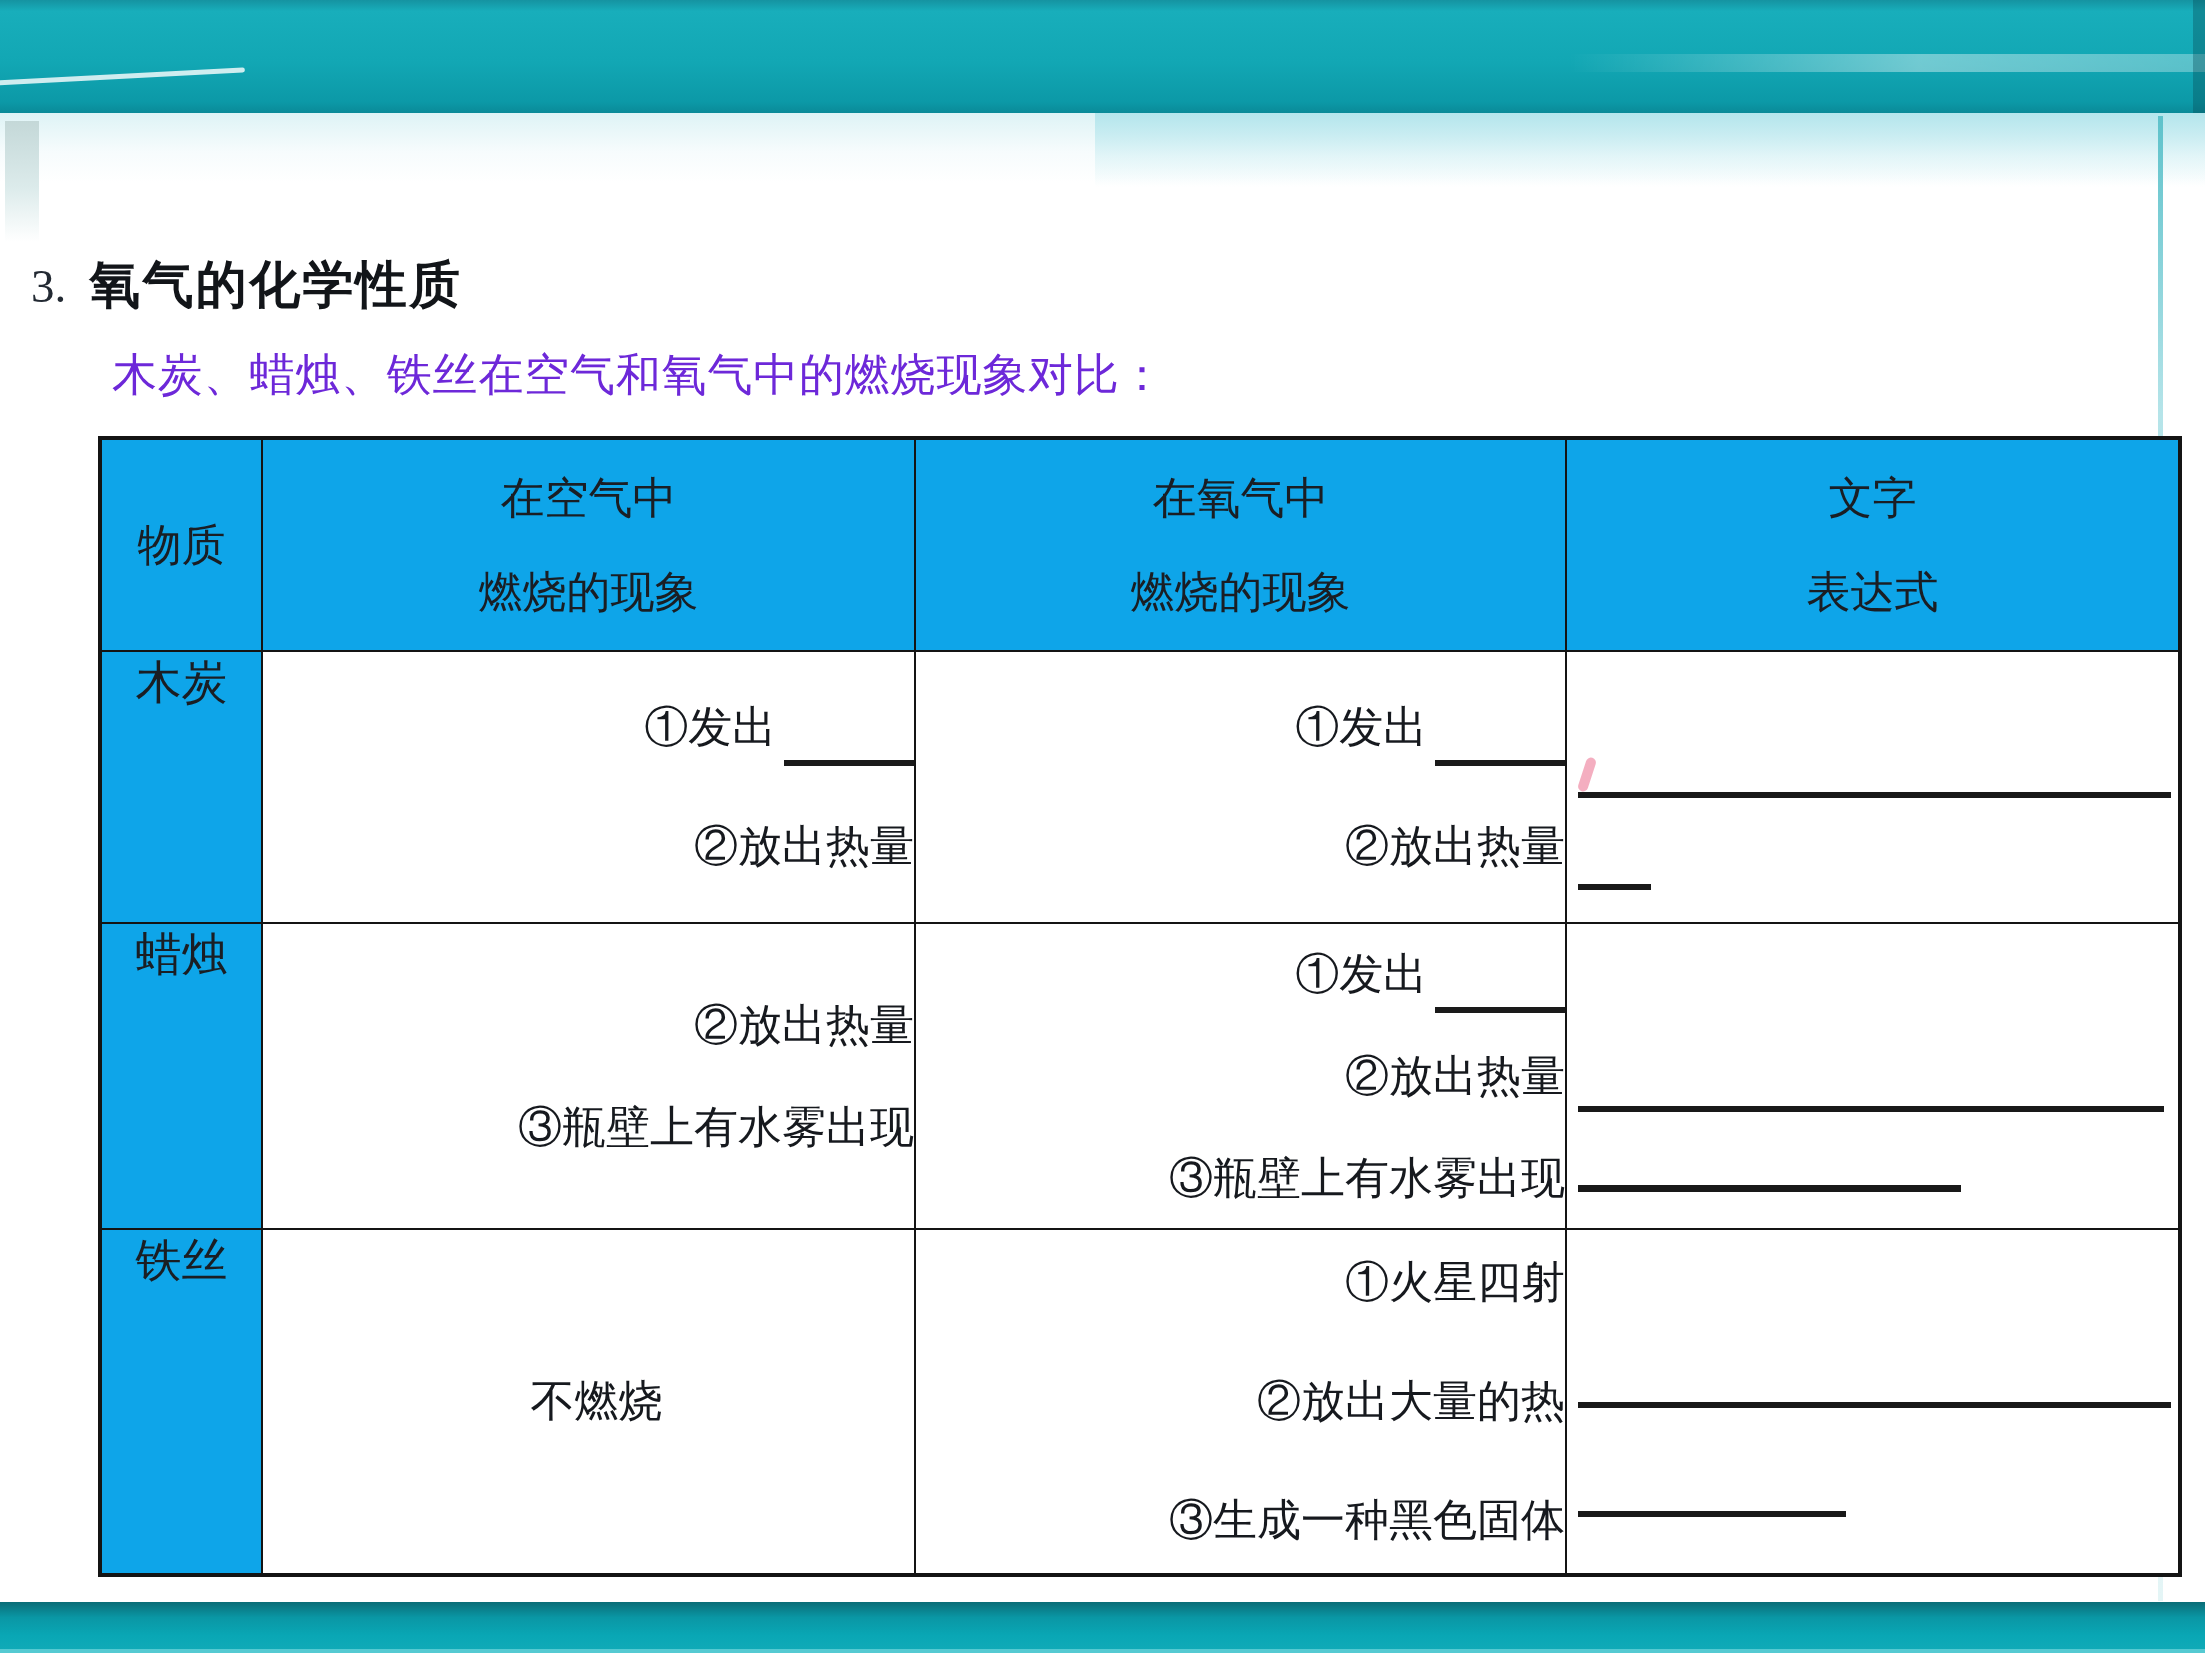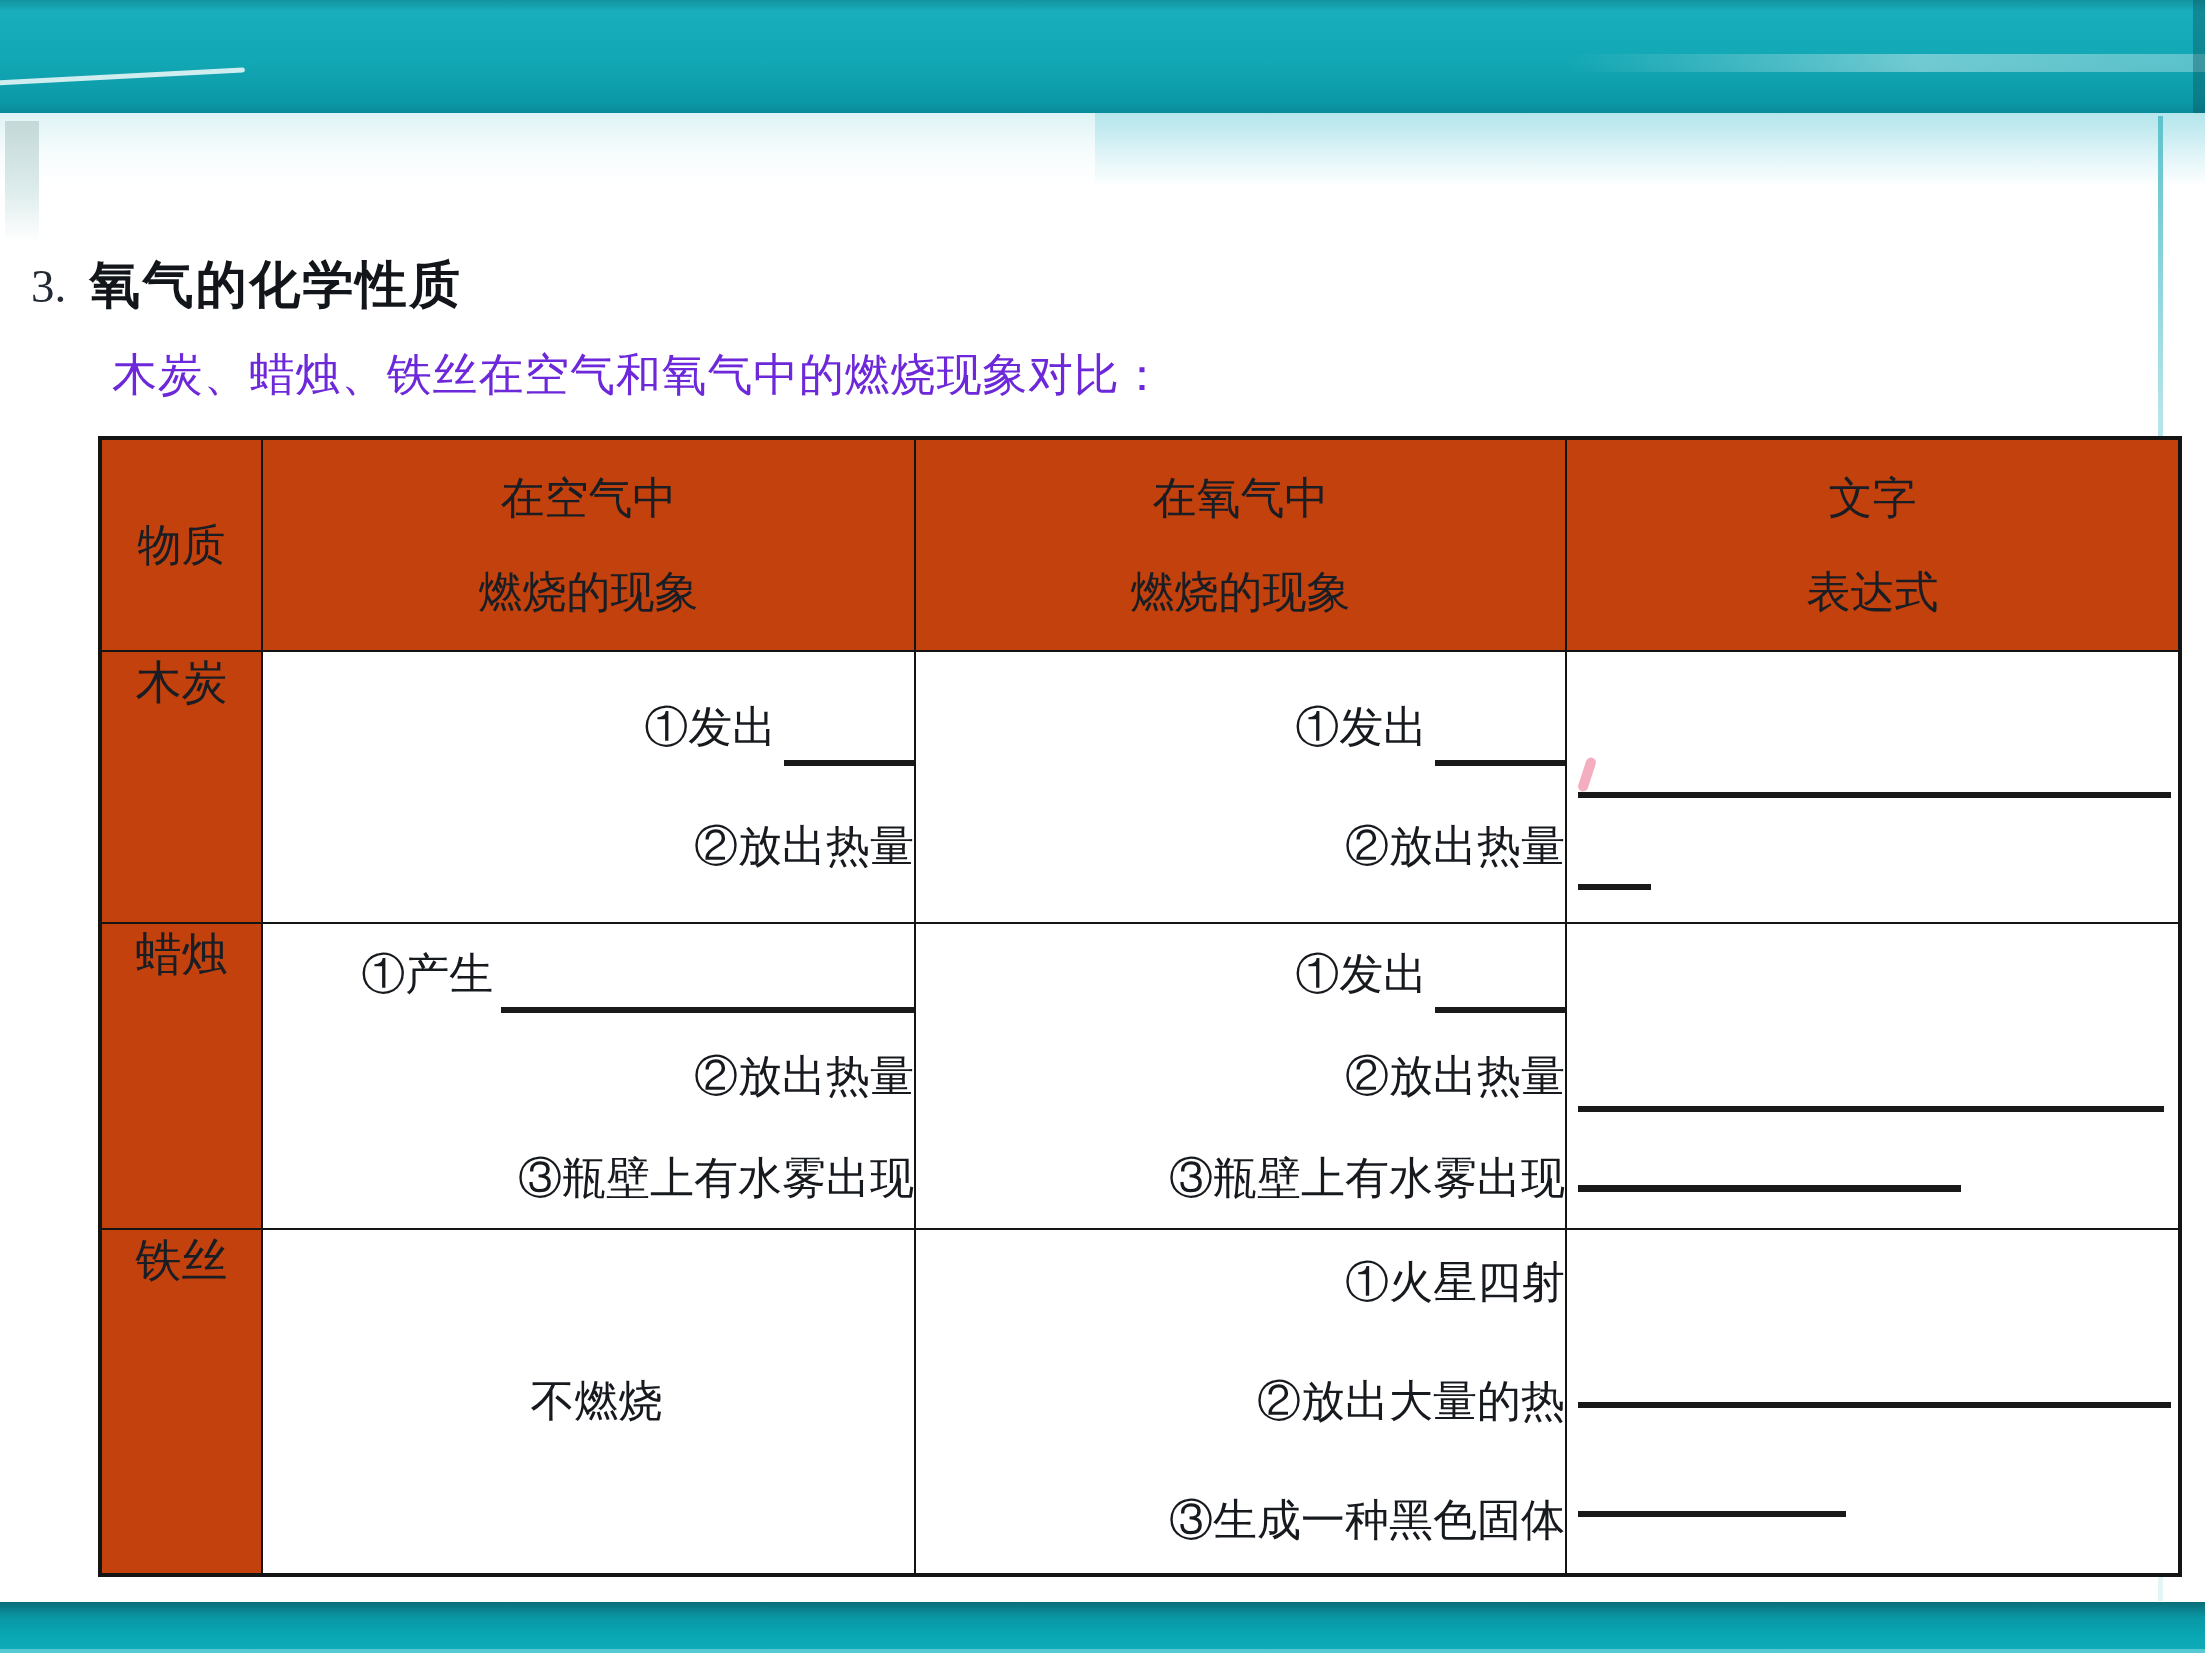--- a/index.html
+++ b/index.html
@@ -42,7 +42,7 @@
   .cell{box-sizing:border-box;border-right:2.3px solid #141414;border-bottom:2.3px solid #141414;position:relative;}
   .last-col{border-right:none;}
   .last-row{border-bottom:none;}
-  .gray{background:#c2410c;}
+  .gray{background:#0ea5e9;}
   .hdr{display:flex;flex-direction:column;align-items:center;justify-content:center;gap:35px;font-size:44px;color:#1a1e24;}
   .subst{display:flex;justify-content:center;font-size:46px;color:#1a1e24;}
   .phen{display:flex;flex-direction:column;justify-content:center;padding-left:43px;font-size:44px;color:#16191e;align-items:flex-end;}

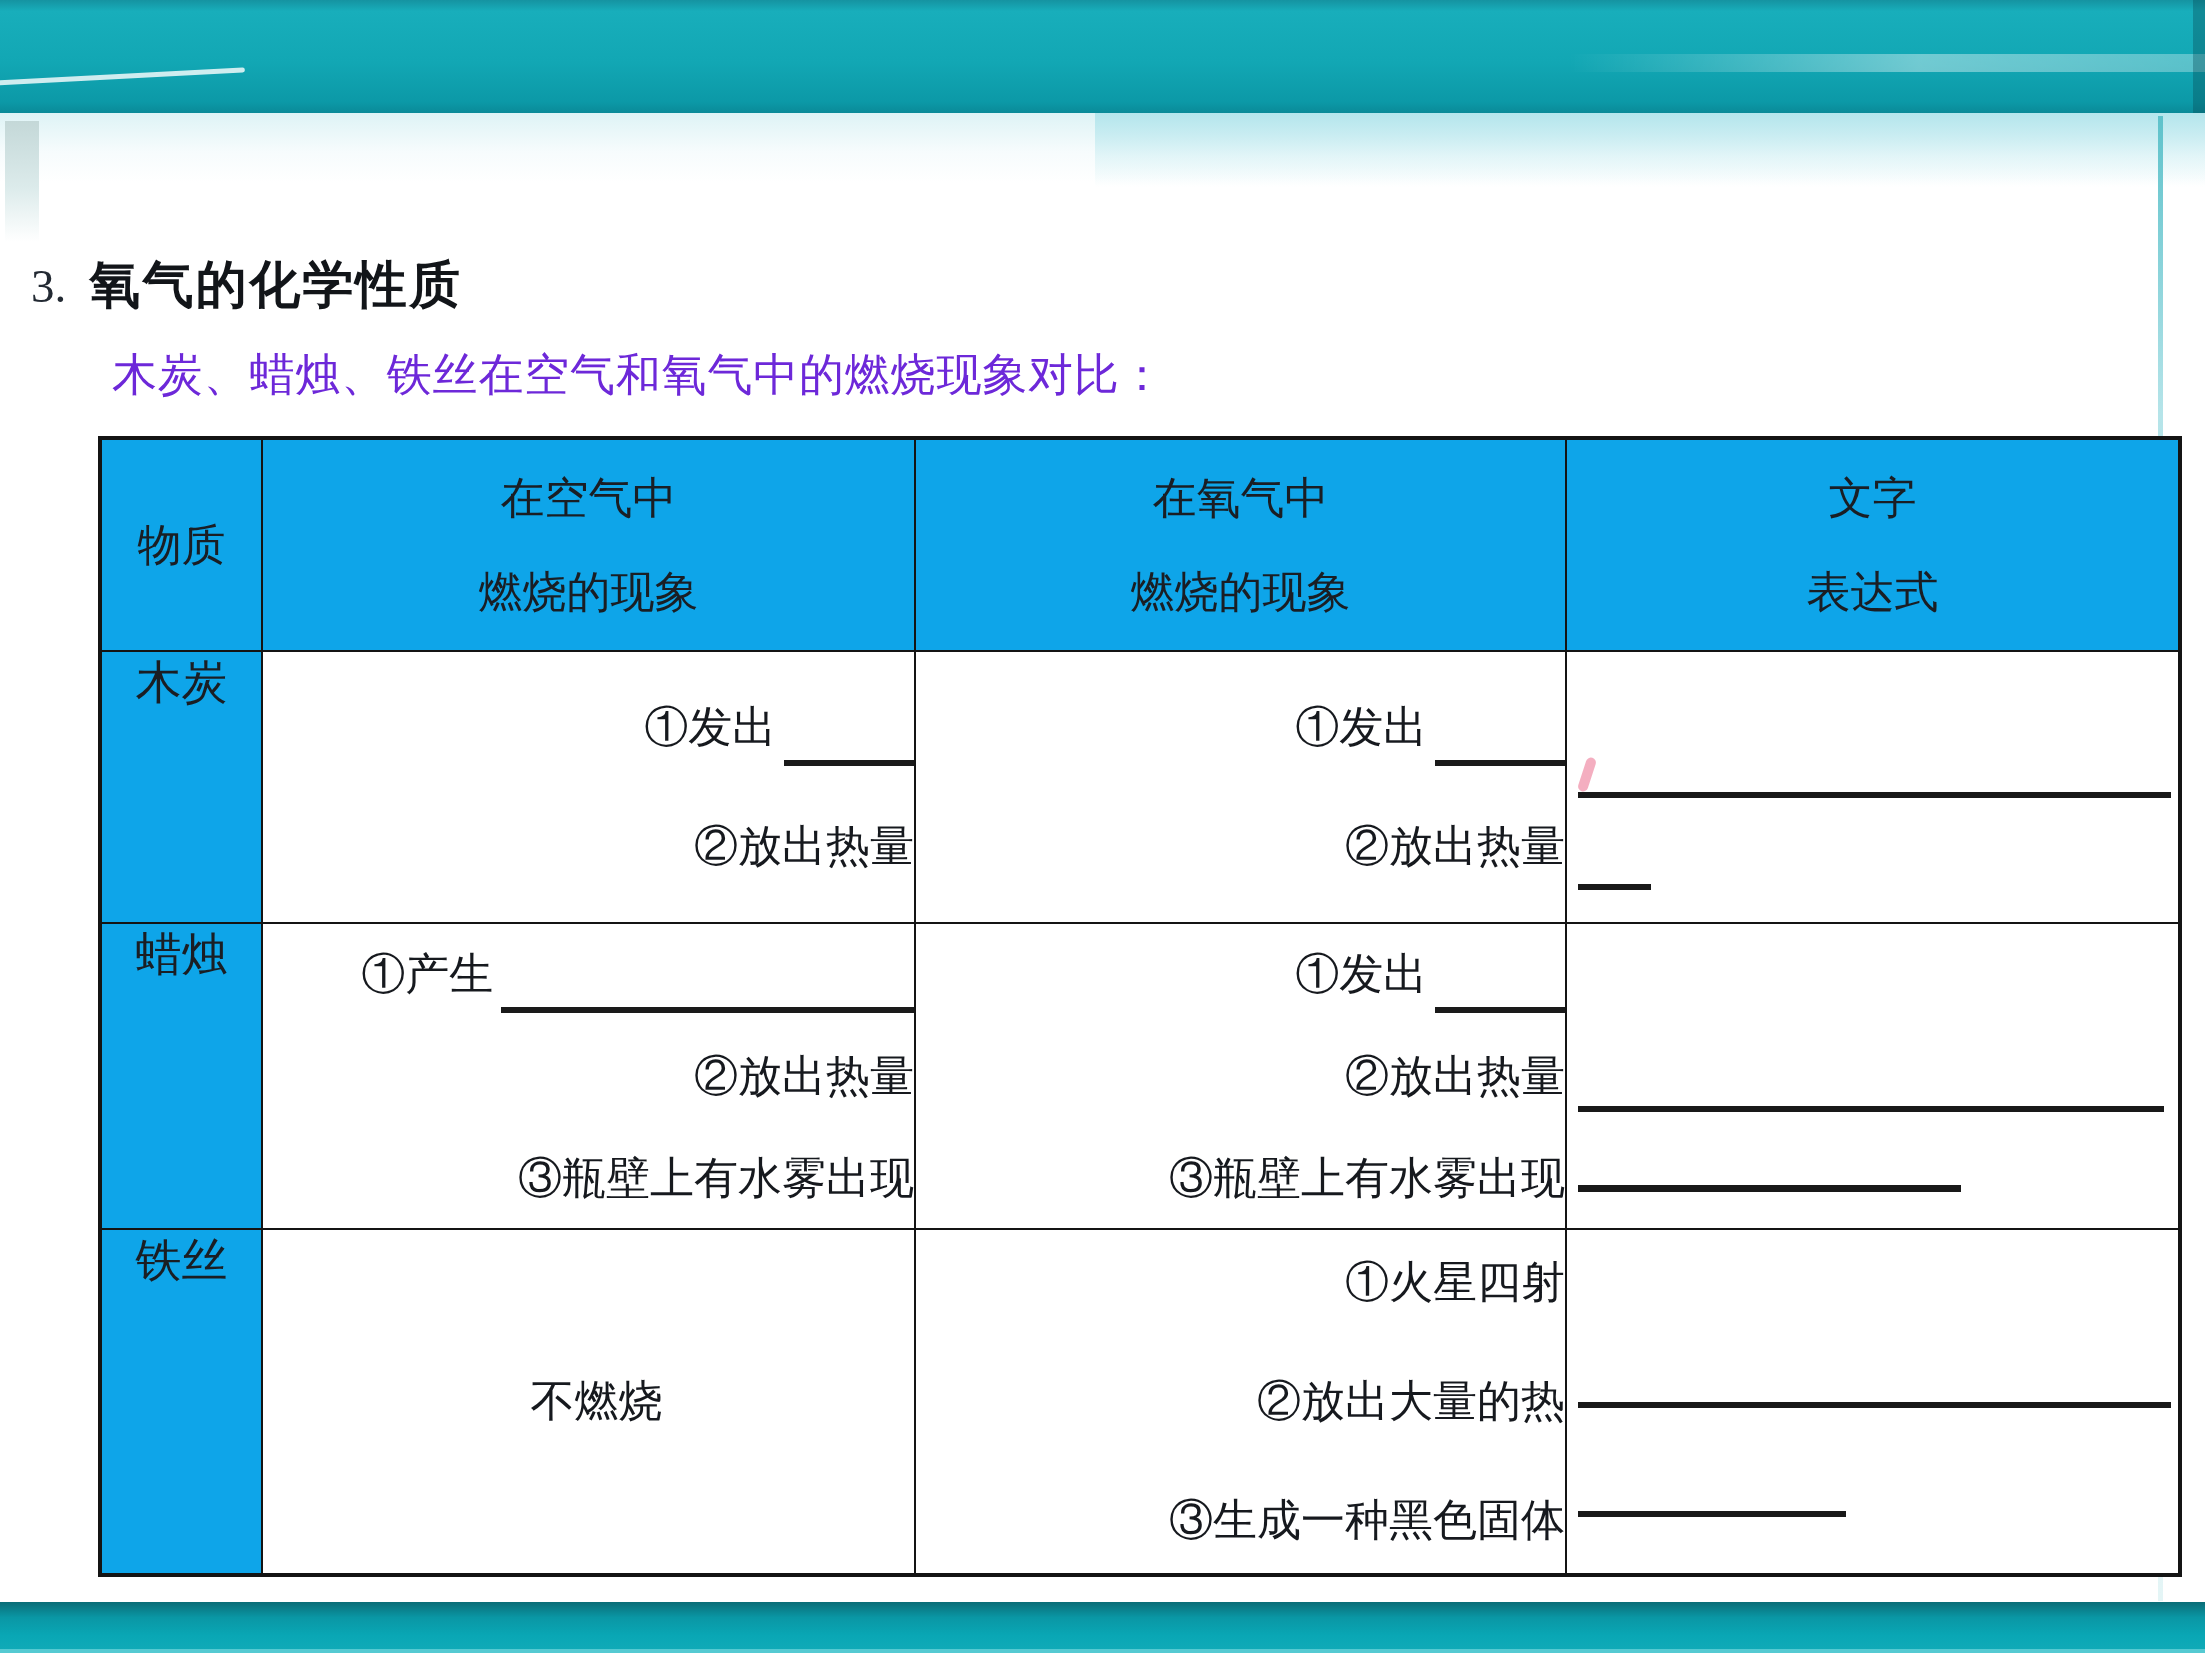--- a/index.html
+++ b/index.html
@@ -132,10 +132,6 @@
     </div>
     <div class="cell phen gap-md">
       <div class="line">
-        <span>①产生</span>
-        <span class="blank bw-l"></span>
-      </div>
-      <div class="line">
         <span>②放出热量</span>
       </div>
       <div class="line">

